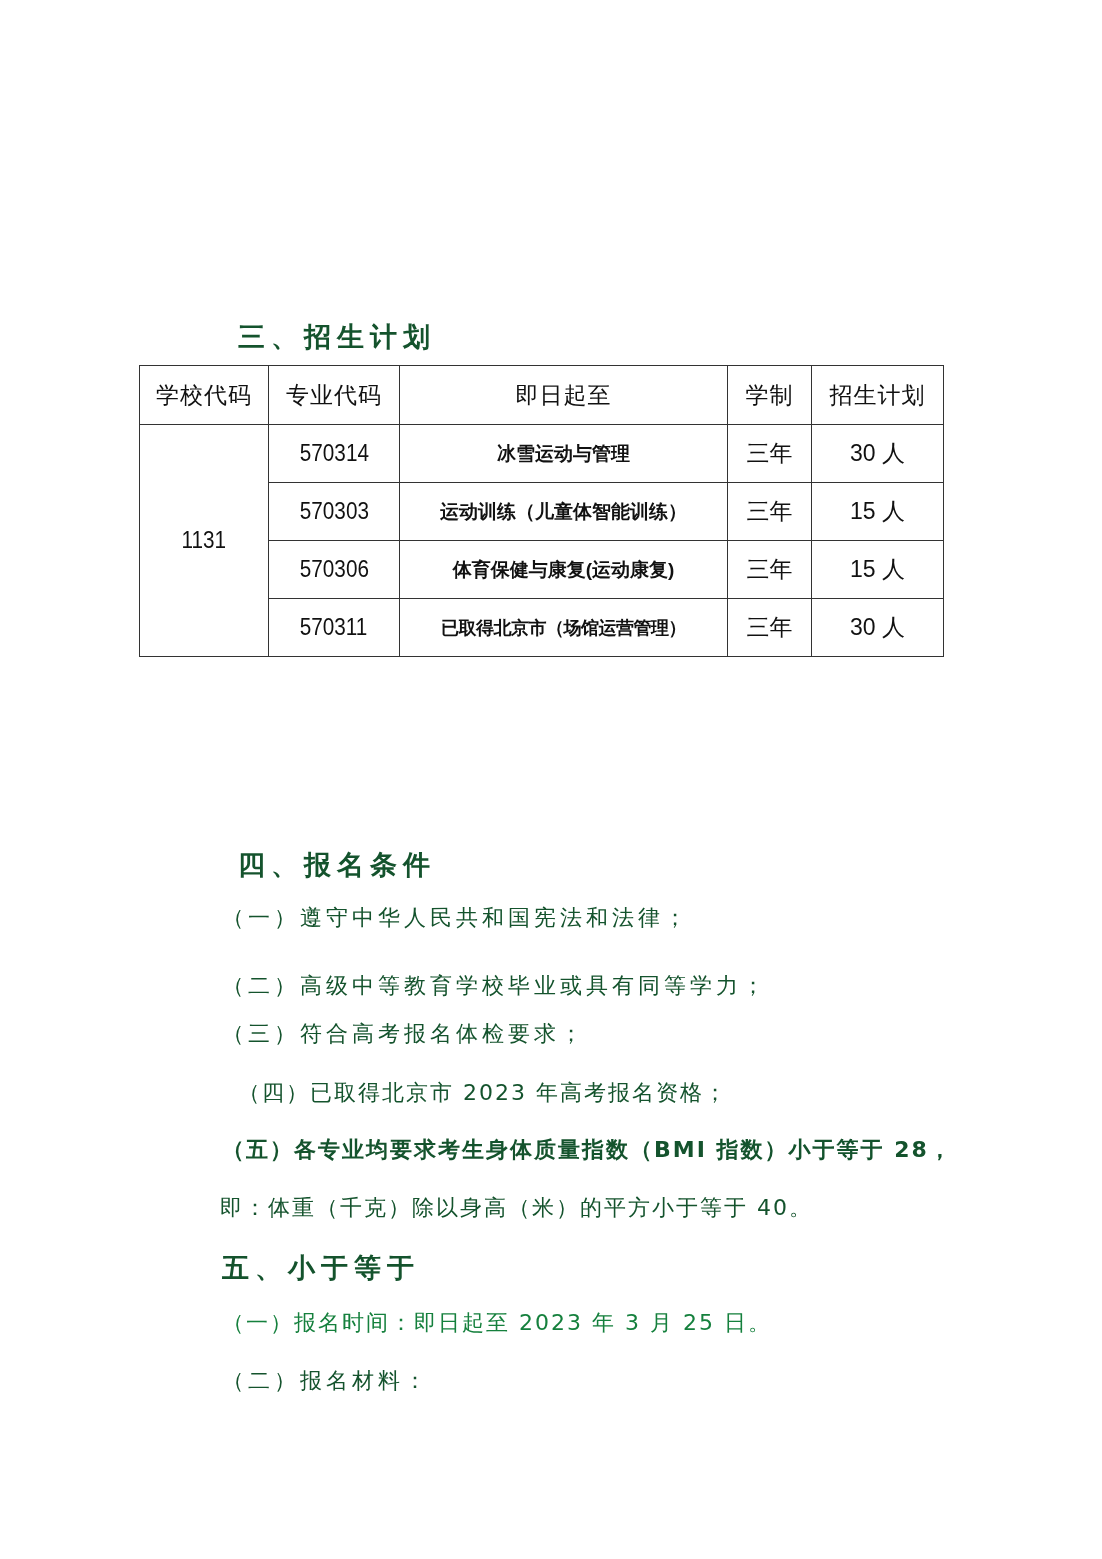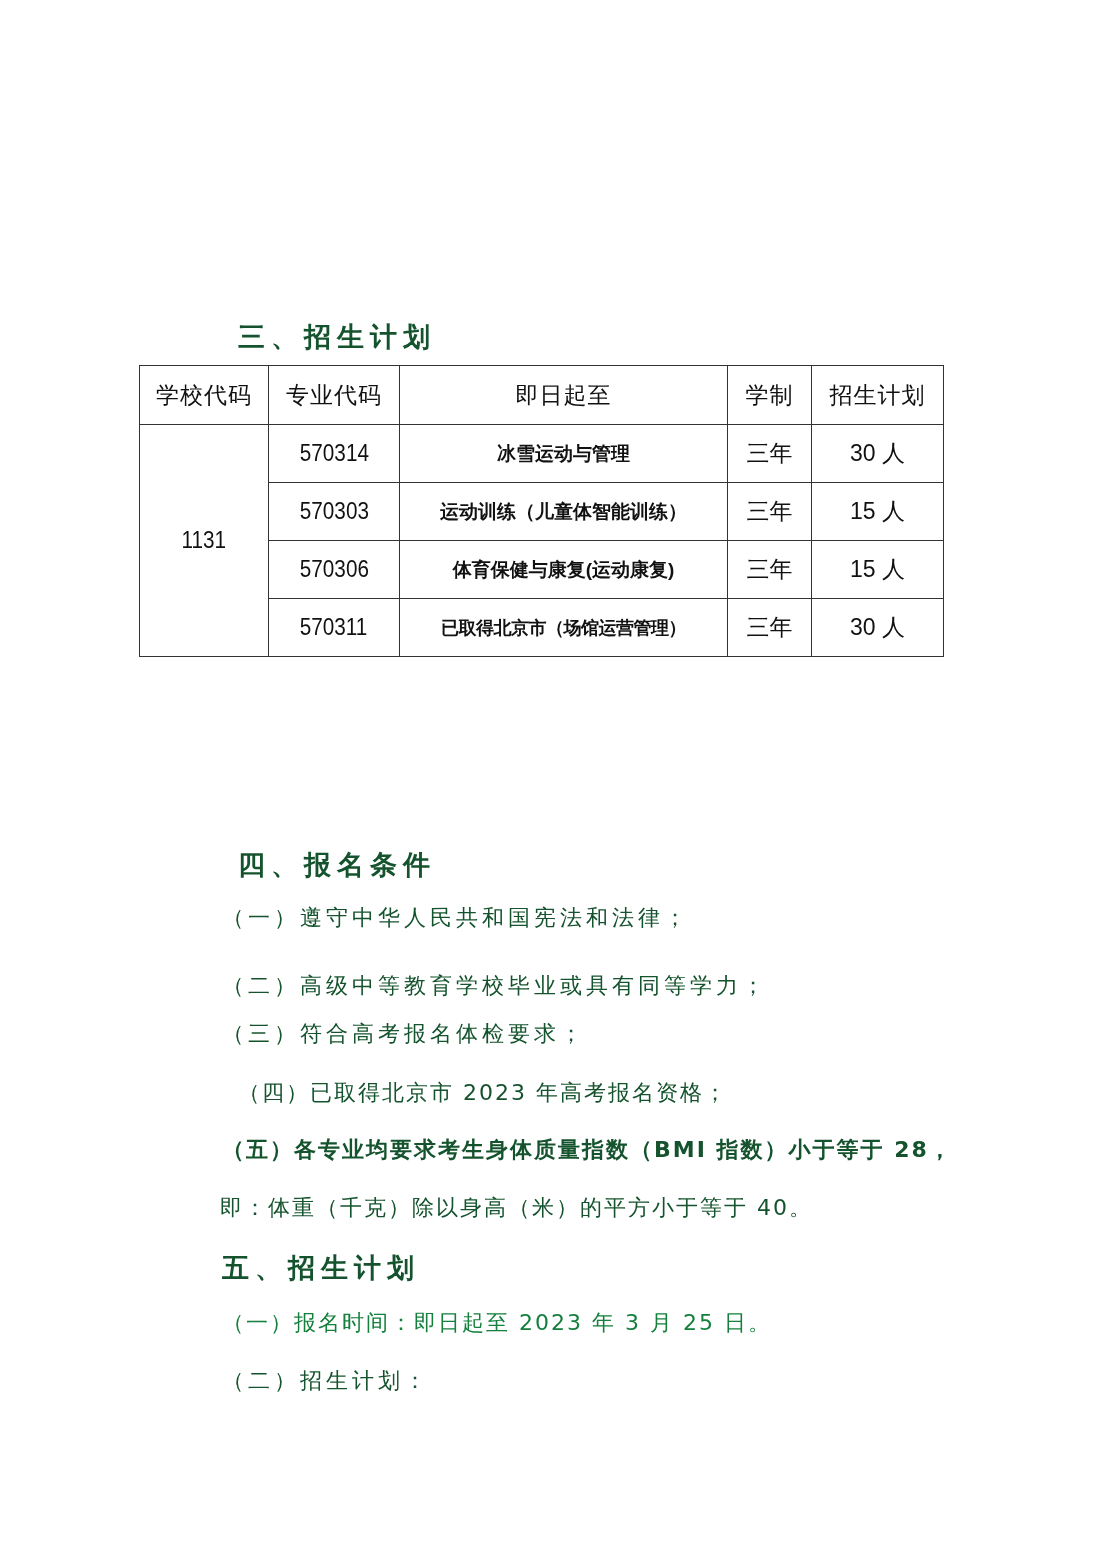--- a/index.html
+++ b/index.html
@@ -149,7 +149,7 @@
 </div>
 
 <div>
-  <div class="heading" style="left:222px; top:1254px;">五、招生计划</div>
+  <div class="heading" style="left:222px; top:1254px;">五、小于等于</div>
   <div class="para bold" style="left:222px; top:1312px;">（一）报名时间：即日起至 2023 年 3 月 25 日。</div>
   <div class="para" style="left:222px; top:1370px;">（二）招生计划：</div>
 </div>

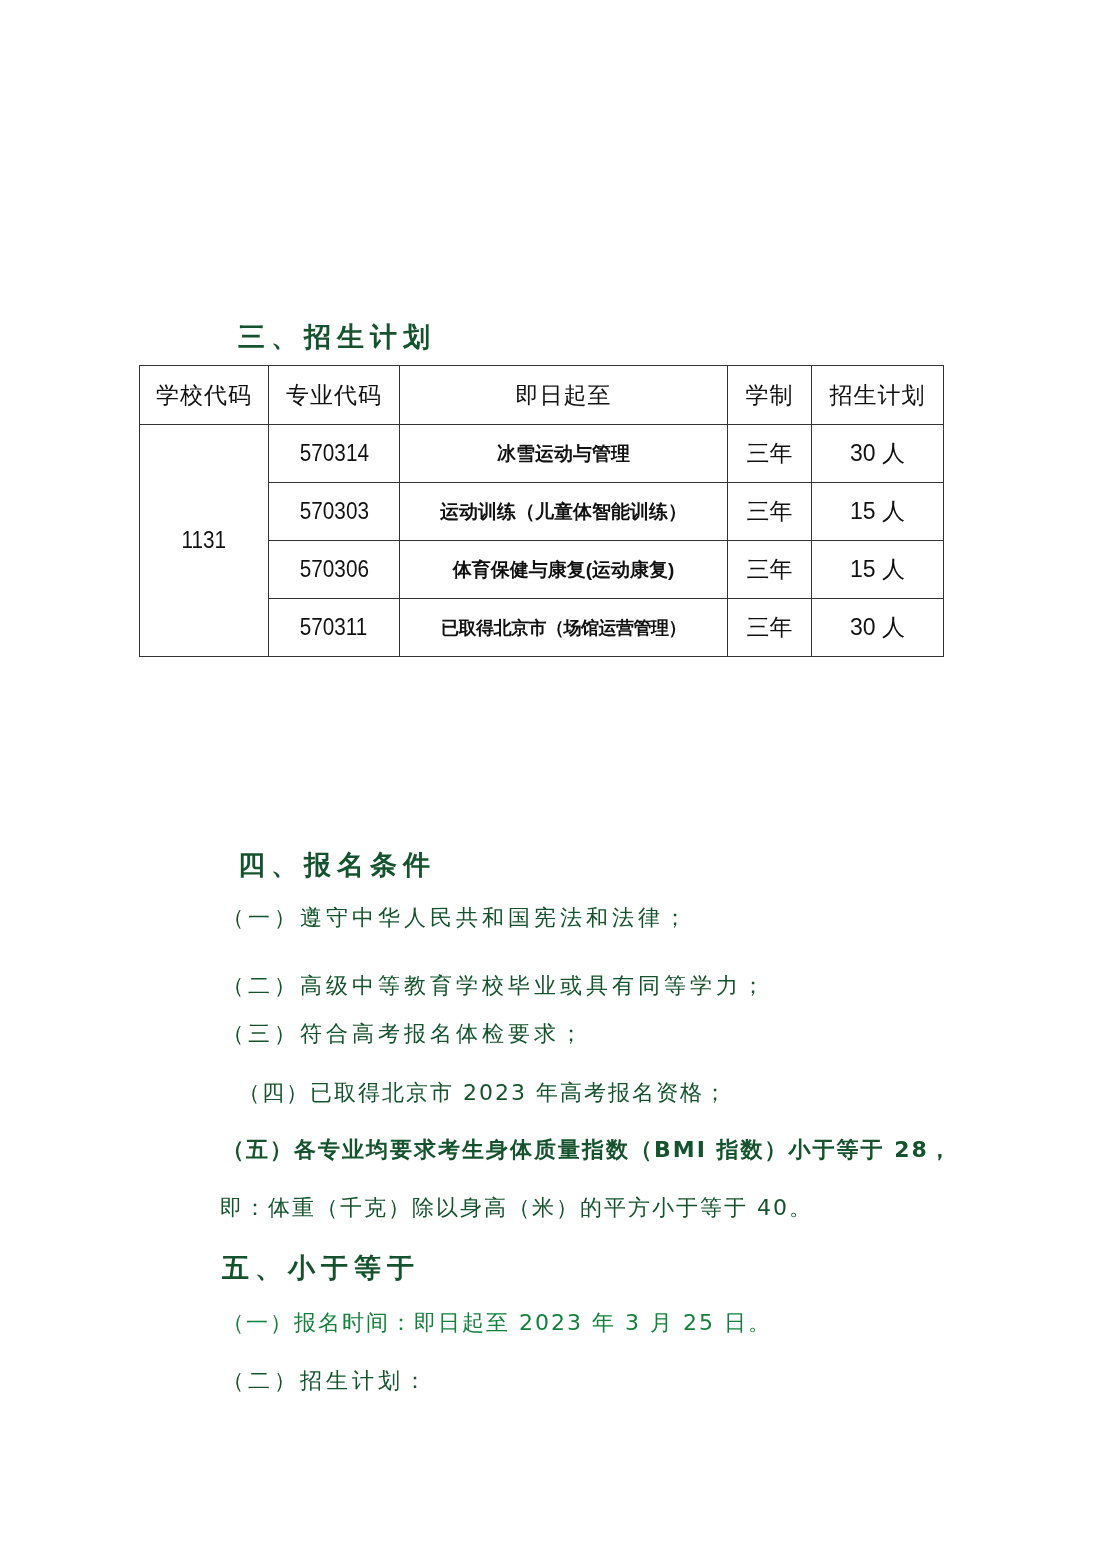--- a/index.html
+++ b/index.html
@@ -151,7 +151,7 @@
 <div>
   <div class="heading" style="left:222px; top:1254px;">五、小于等于</div>
   <div class="para bold" style="left:222px; top:1312px;">（一）报名时间：即日起至 2023 年 3 月 25 日。</div>
-  <div class="para" style="left:222px; top:1370px;">（二）招生计划：</div>
+  <div class="para" style="left:222px; top:1370px;">（二）报名材料：</div>
 </div>
 
 </body></html>

